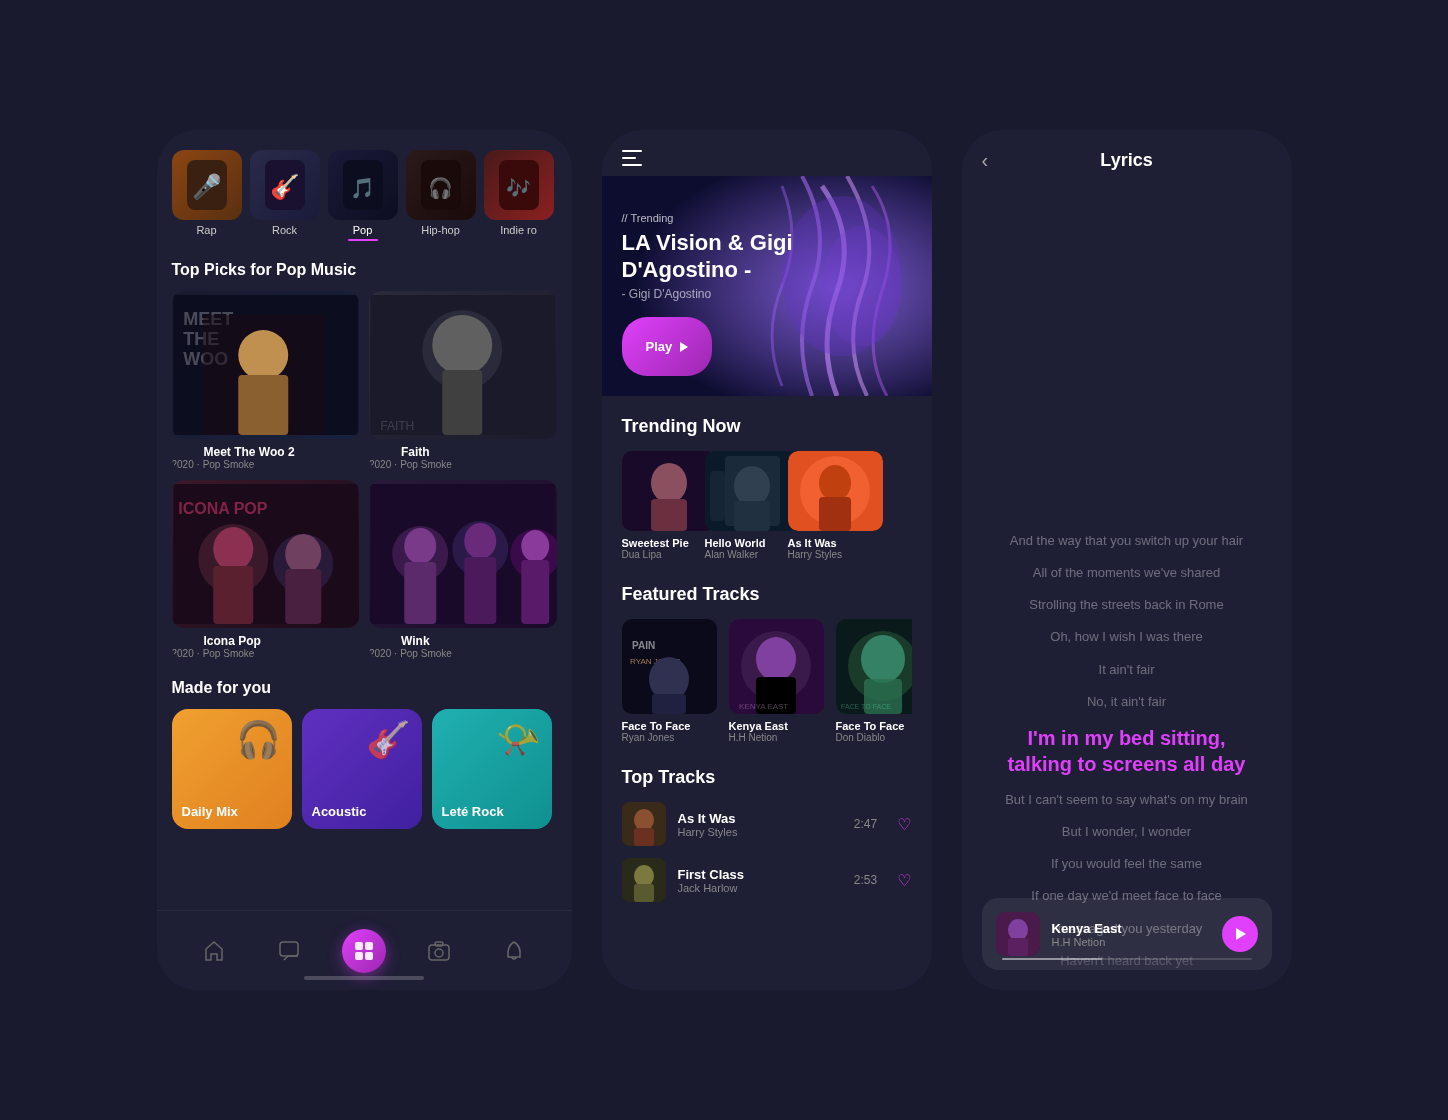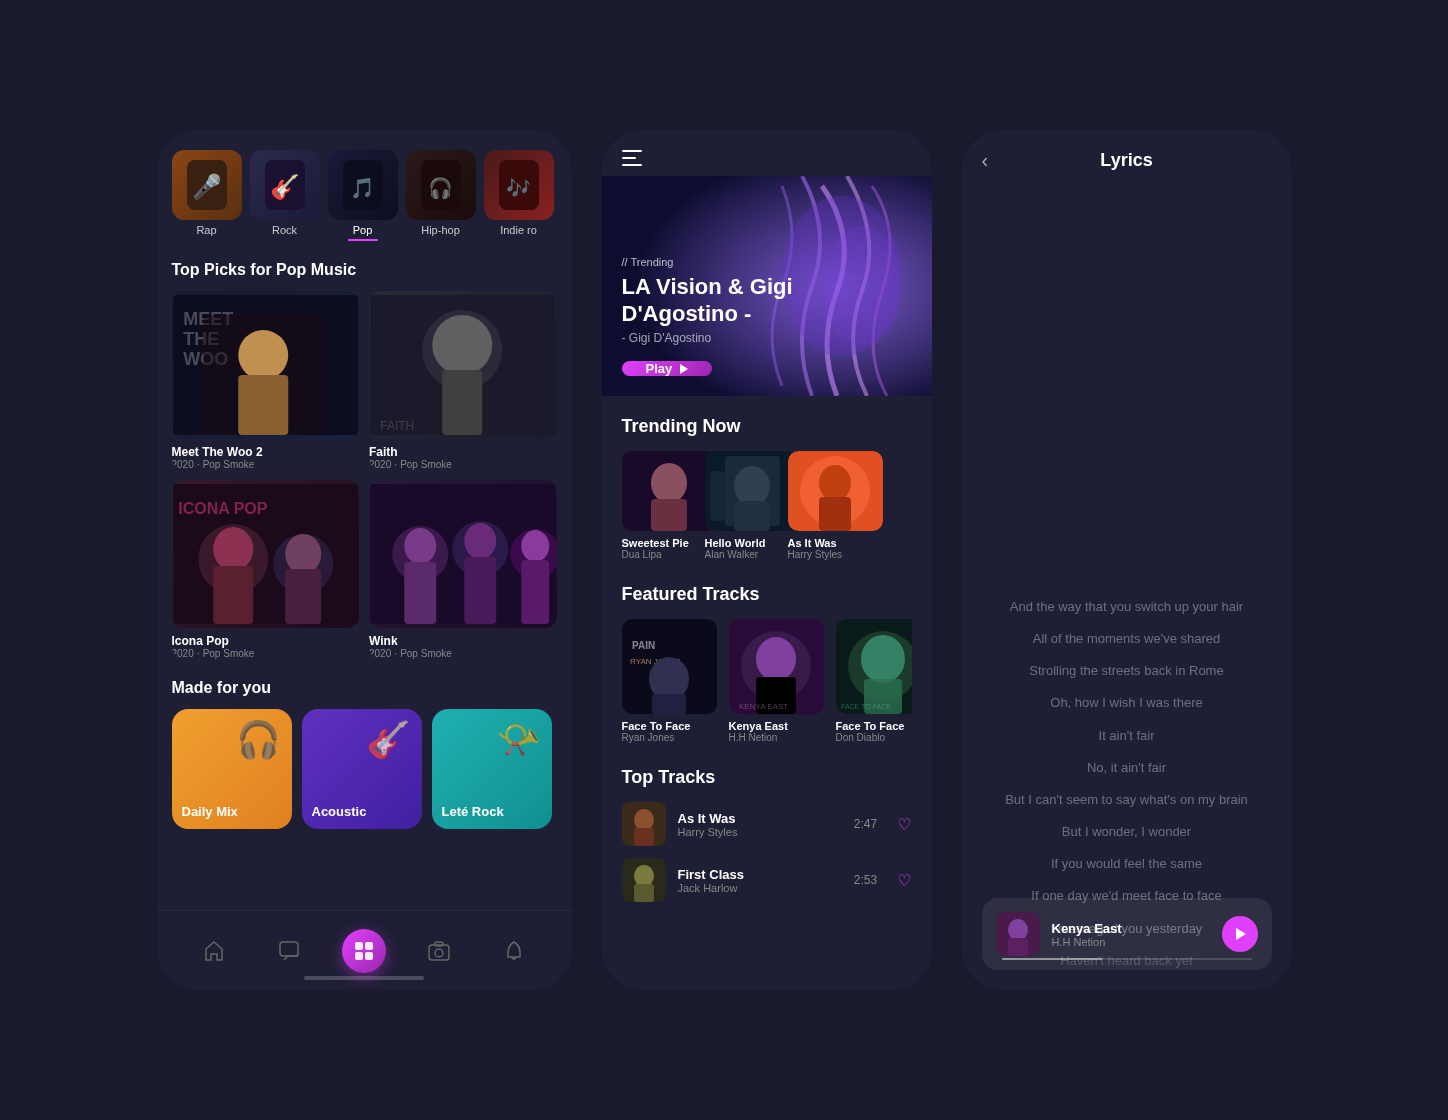--- a/index.html
+++ b/index.html
@@ -275,7 +275,7 @@
       background: linear-gradient(135deg, #e040fb, #9c27b0);
       border: none;
       border-radius: 25px;
-      padding: 0 24px;
+      padding: 22px 24px;
       color: #fff;
       font-size: 13px;
       font-weight: 600;

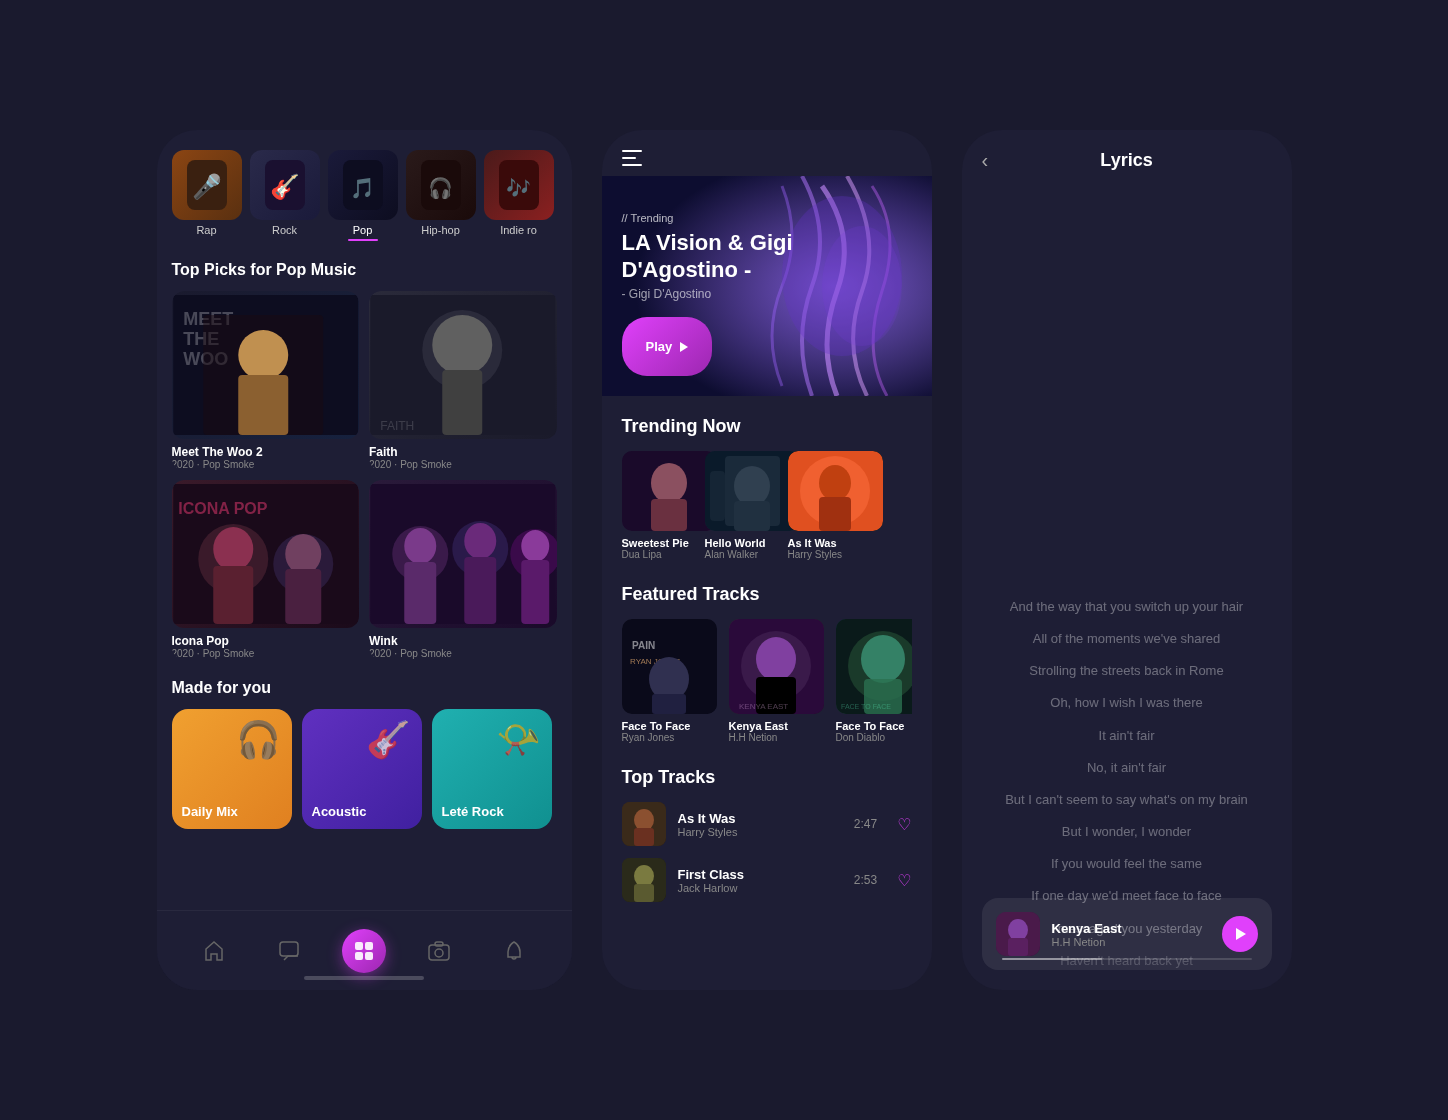--- a/index.html
+++ b/index.html
@@ -134,6 +134,7 @@
       font-weight: 600;
       color: #fff;
       margin-top: 6px;
+      margin-left: 32px;
     }
     .album-meta {
       font-size: 10px;

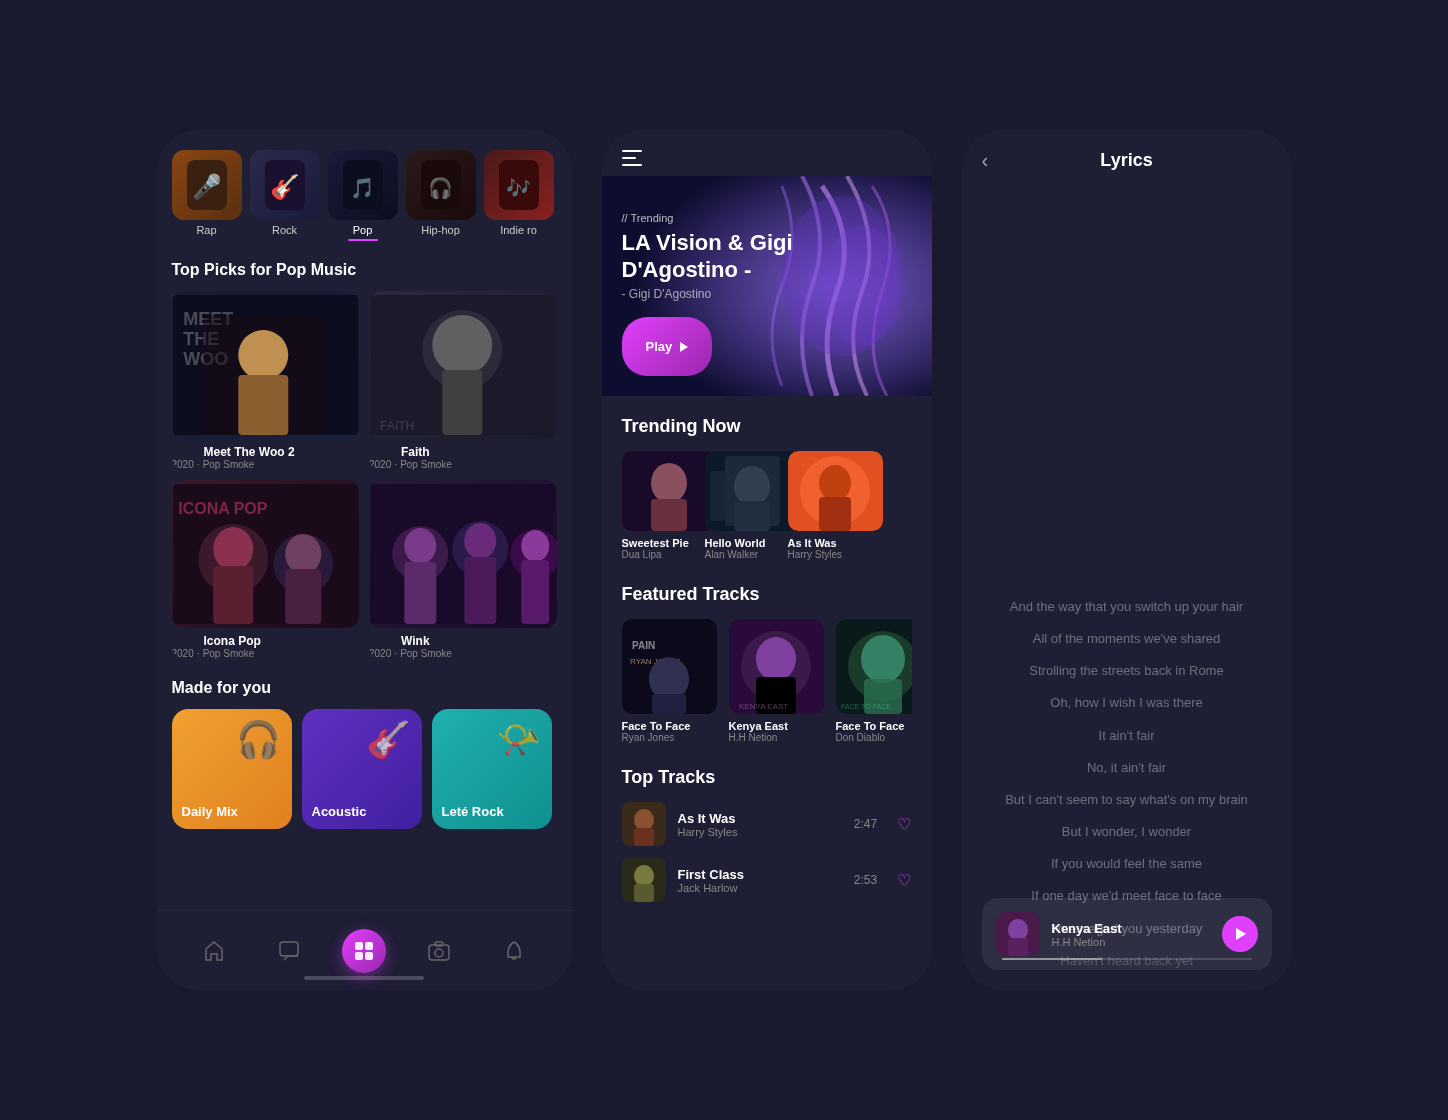--- a/index.html
+++ b/index.html
@@ -923,6 +923,9 @@
       <div class="lyric-line">
         <span>No, it ain't fair</span>
       </div>
+      <div class="lyric-line active">
+        I'm in my bed sitting,<br>talking to screens all day
+      </div>
       <div class="lyric-line">
         <span>But I can't seem to say what's on my brain</span>
       </div>

